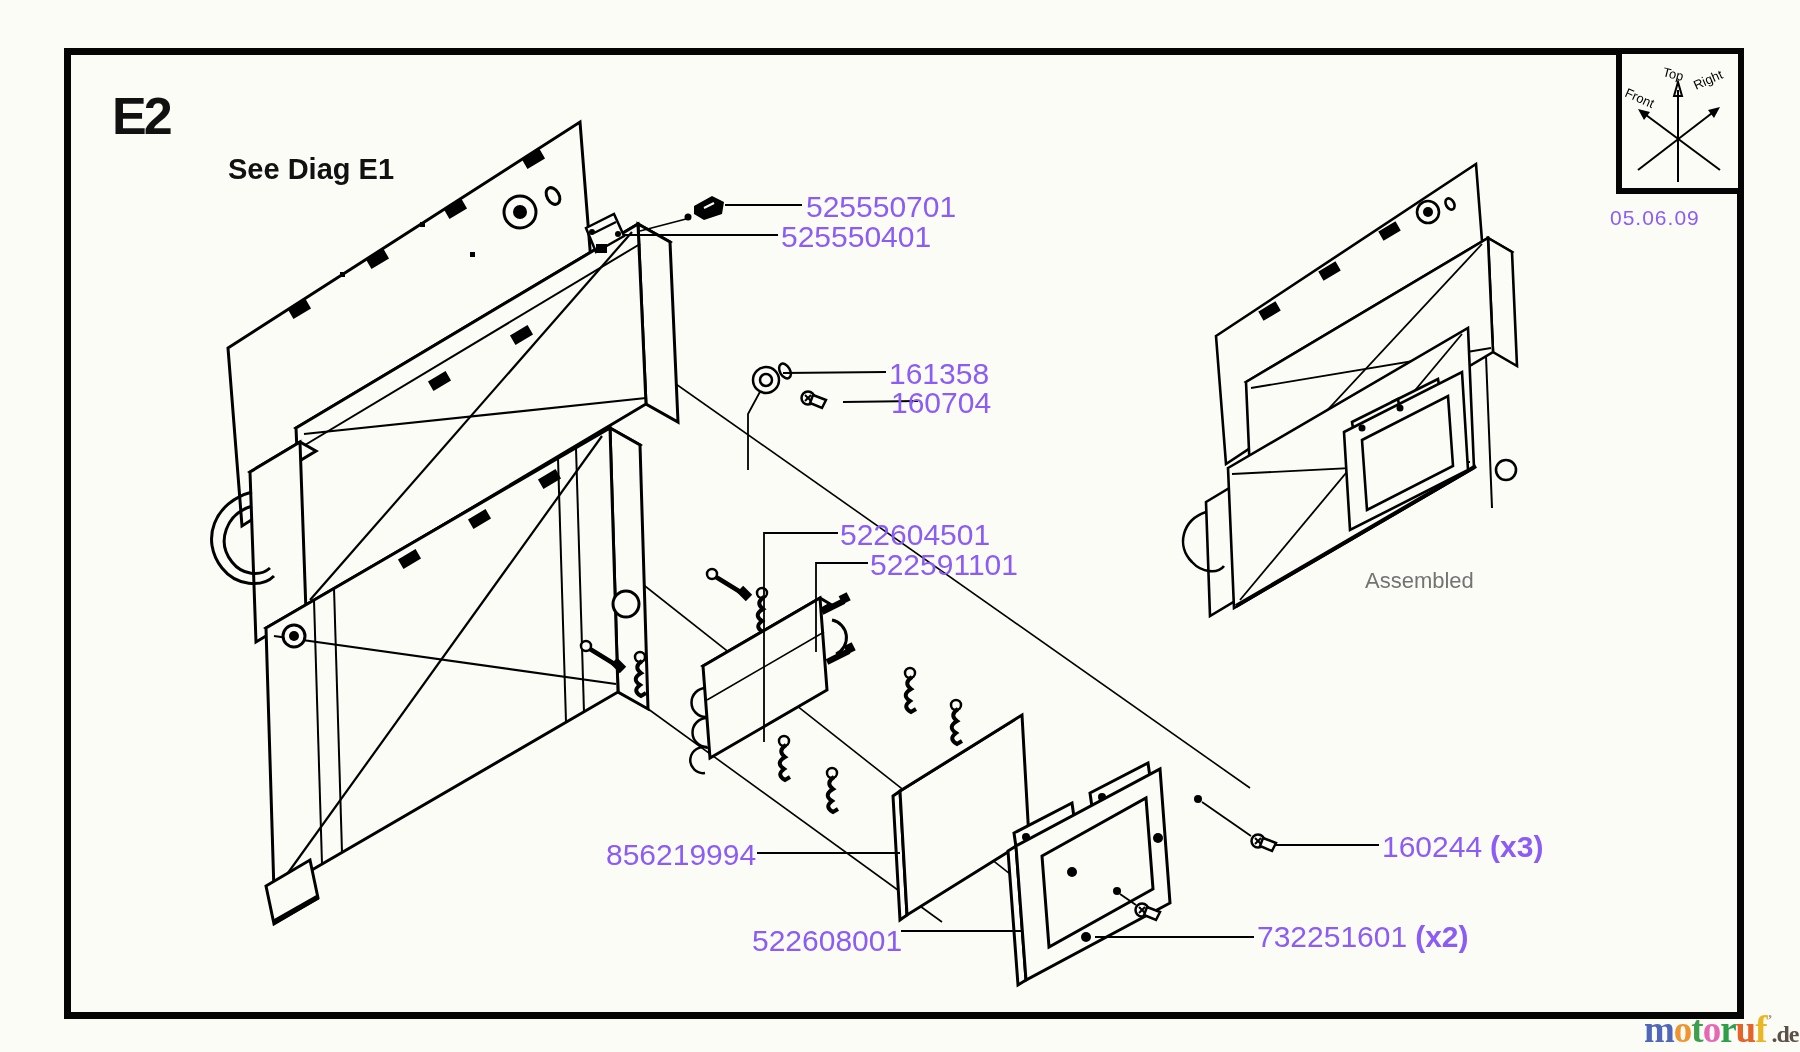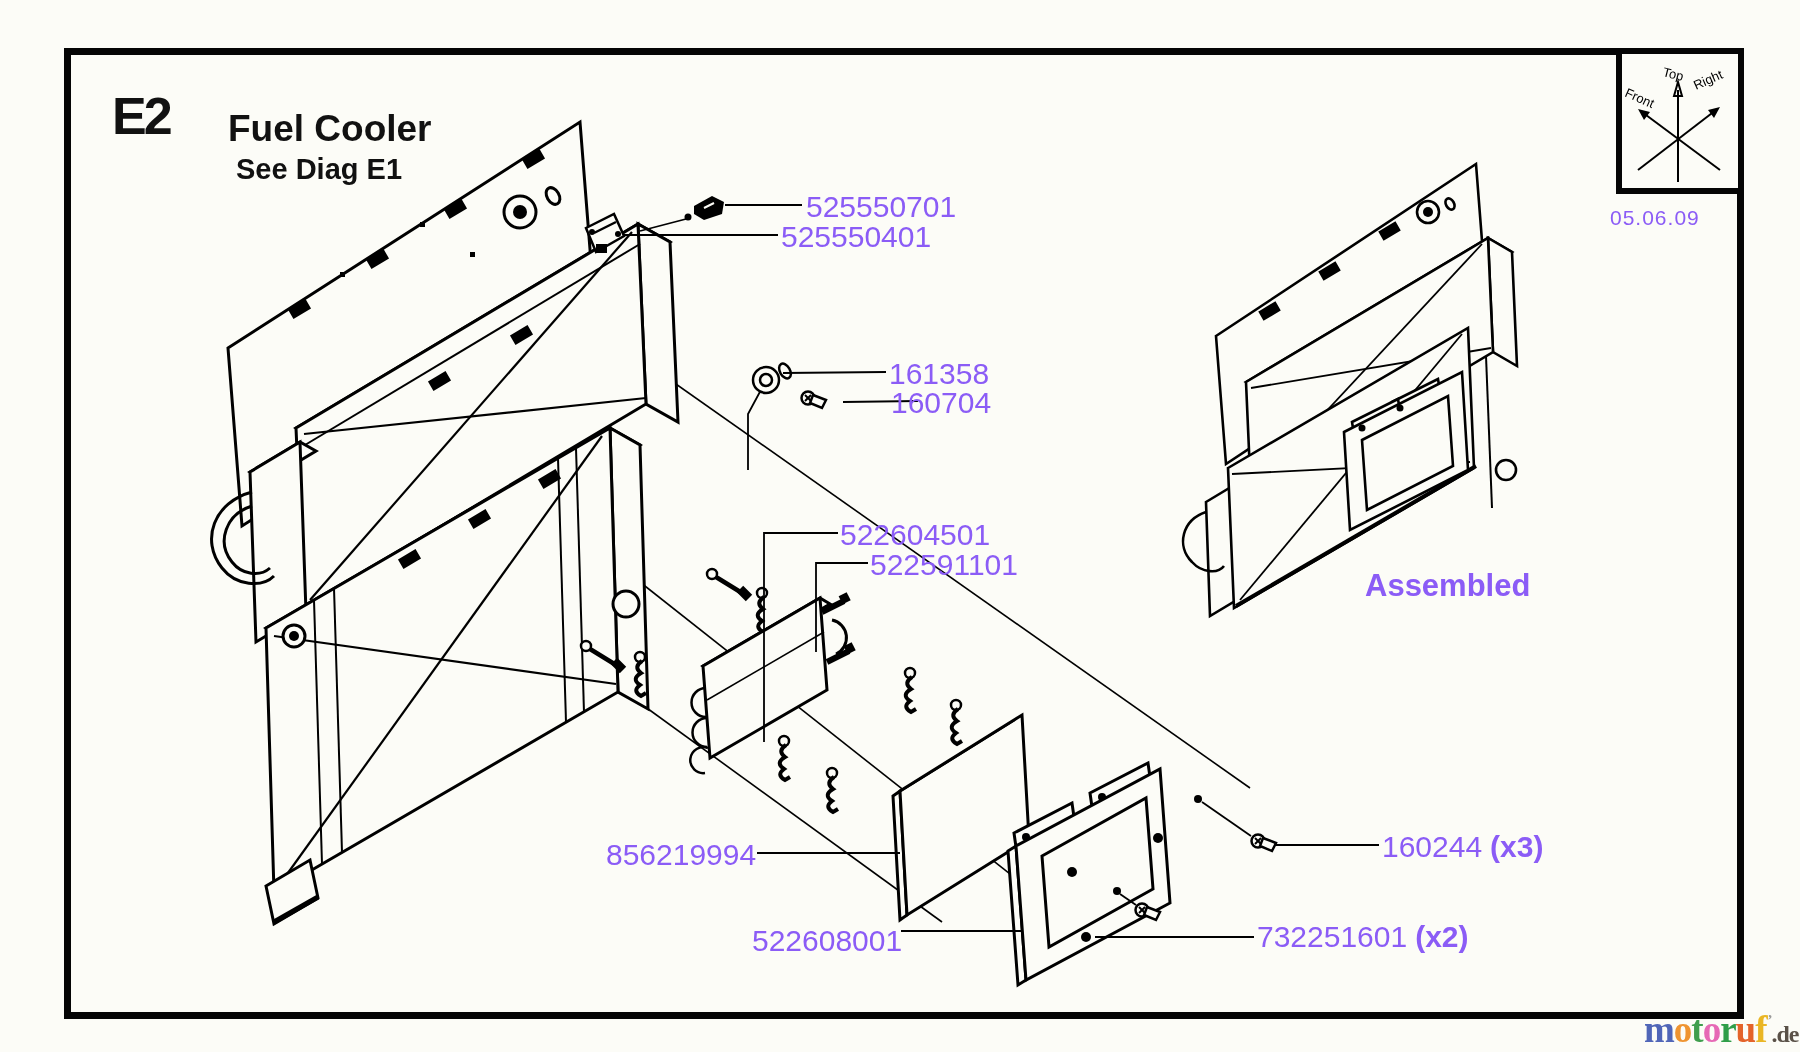--- a/index.html
+++ b/index.html
@@ -34,7 +34,6 @@
   <div class="frame"></div>
 
   <div class="hdr-code">E2</div>
-  <div class="hdr-title">Fuel Cooler</div>
   <div class="hdr-sub">See Diag E1</div>
 
   <svg class="art" width="1800" height="1052" viewBox="0 0 1800 1052">

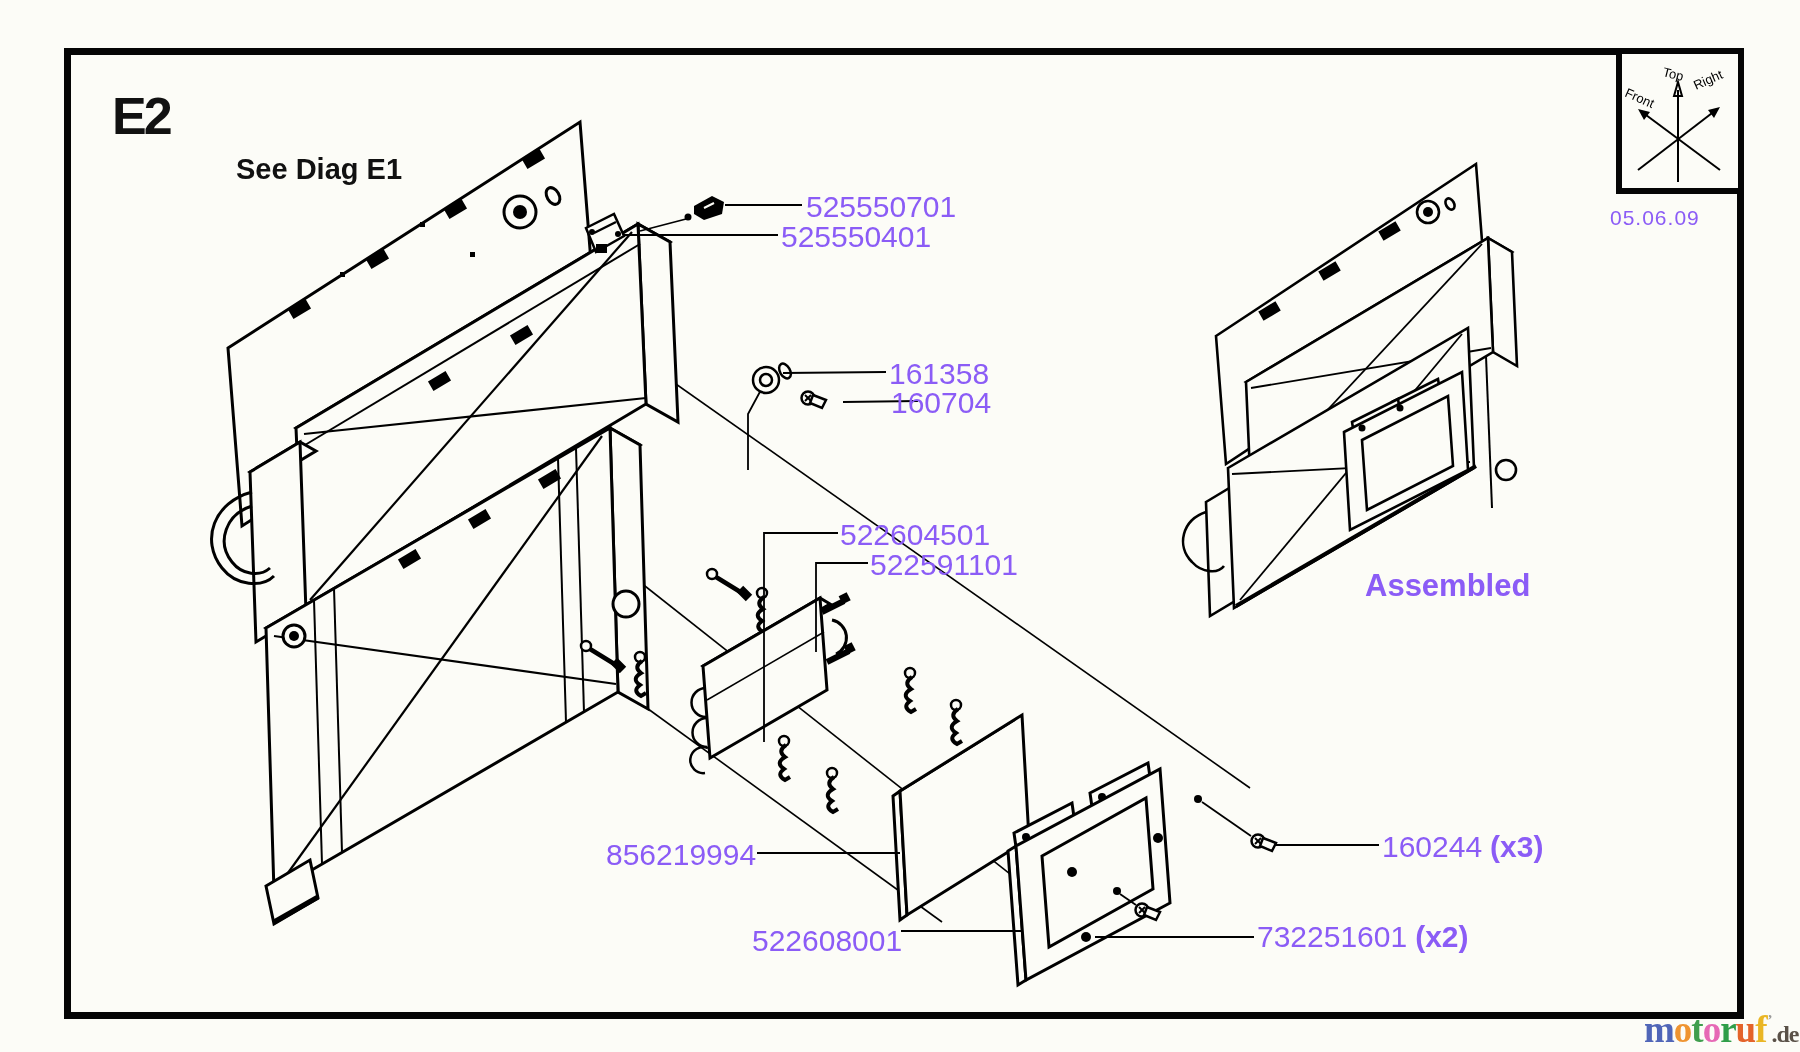--- a/index.html
+++ b/index.html
@@ -11,7 +11,7 @@
   .hdr-code{position:absolute;left:112px;top:86px;font-size:52px;font-weight:bold;
             letter-spacing:-3px;z-index:3;}
   .hdr-title{position:absolute;left:228px;top:108px;font-size:37px;font-weight:bold;z-index:3;}
-  .hdr-sub{position:absolute;left:236px;top:153px;font-size:29px;font-weight:bold;z-index:3;}
+  .hdr-sub{position:absolute;left:228px;top:153px;font-size:29px;font-weight:bold;z-index:3;}
   .plabel{position:absolute;font-size:30px;white-space:nowrap;z-index:4;color:#8b5cf6;}
   .plabel b{font-weight:bold;margin-left:8px;}
   .assembled{font-weight:bold;font-size:31px;color:#8b5cf6;}

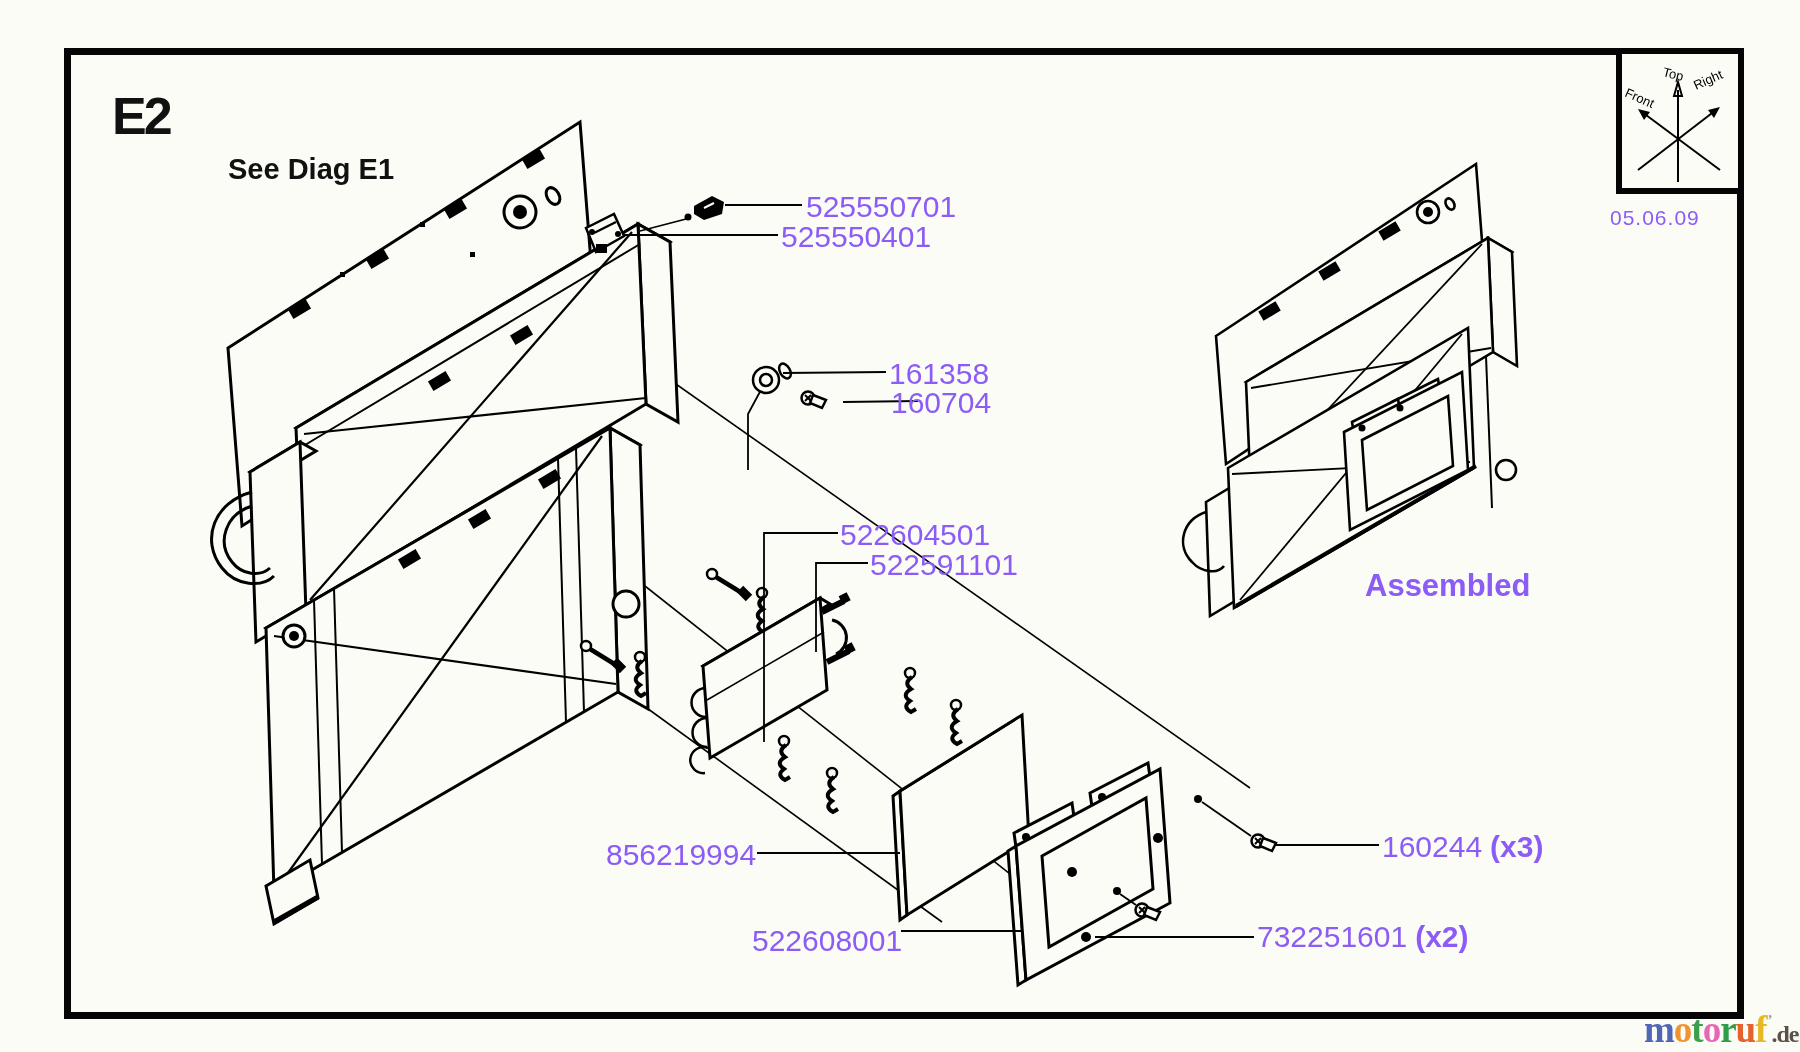--- a/index.html
+++ b/index.html
@@ -14,7 +14,7 @@
   .hdr-sub{position:absolute;left:228px;top:153px;font-size:29px;font-weight:bold;z-index:3;}
   .plabel{position:absolute;font-size:30px;white-space:nowrap;z-index:4;color:#8b5cf6;}
   .plabel b{font-weight:bold;margin-left:8px;}
-  .assembled{font-weight:bold;font-size:31px;color:#8b5cf6;}
+  .assembled{font-weight:normal;font-size:22px;color:#737373;}
   .compass{position:absolute;left:1616px;top:48px;width:128px;height:146px;
            border:6px solid #050505;background:#fcfcf7;box-sizing:border-box;z-index:5;}
   .datebox{position:absolute;left:1610px;top:206px;width:132px;text-align:left;

